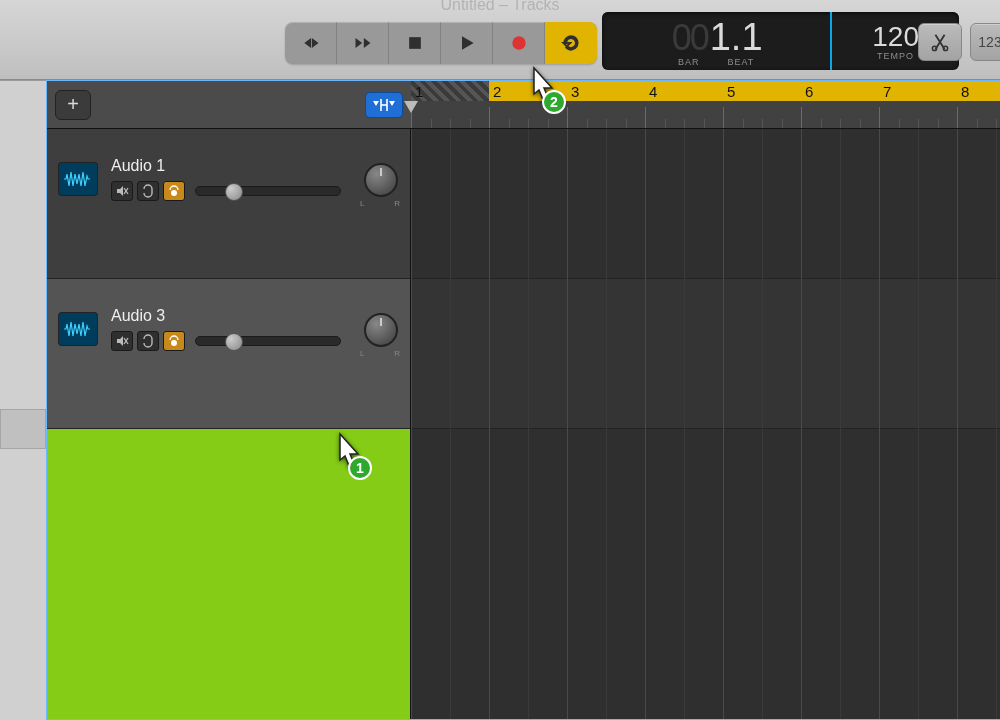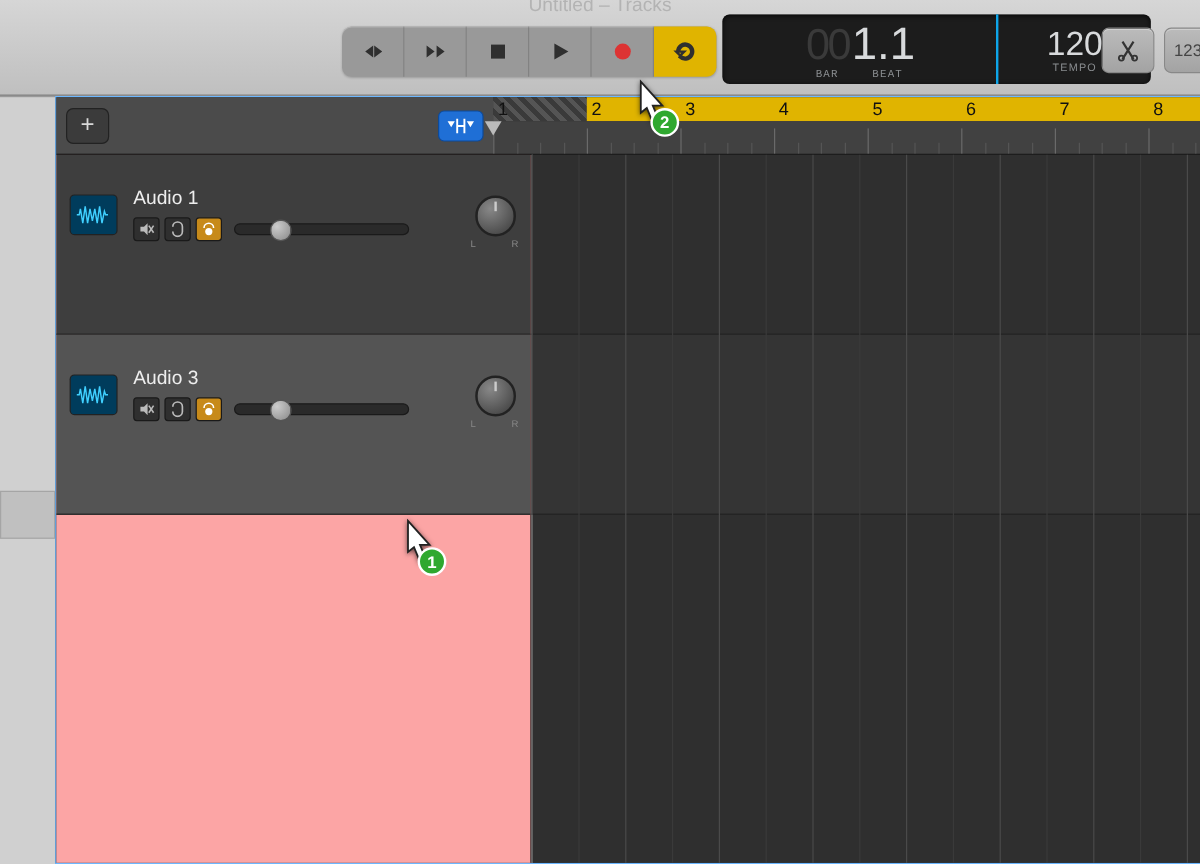--- a/index.html
+++ b/index.html
@@ -317,7 +317,7 @@
         <span class="lcd-big">.</span>
         <span class="lcd-big">1</span>
       </div>
-      <div style="display:flex; gap:28px;font-family:Liberation Mono, monospace;">
+      <div style="display:flex; gap:28px;">
         <span class="lcd-label">BAR</span>
         <span class="lcd-label">BEAT</span>
       </div>

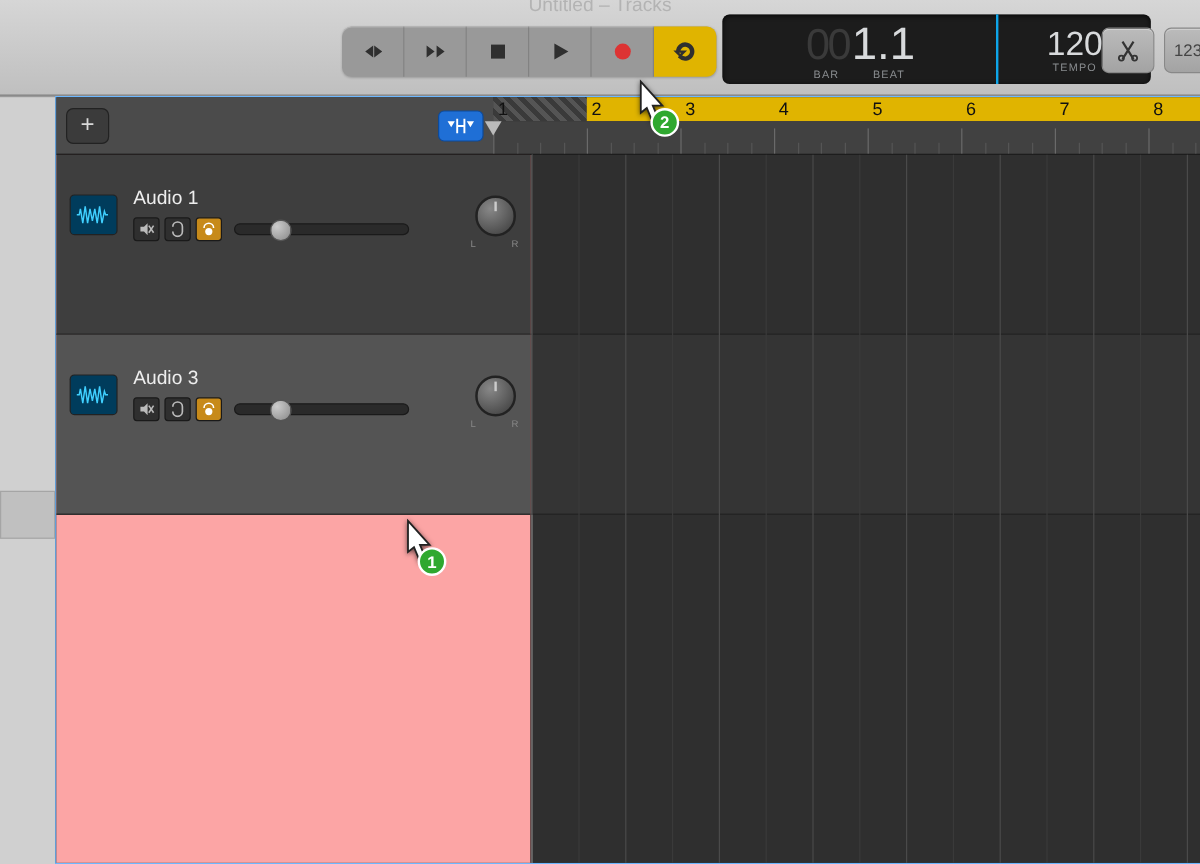--- a/index.html
+++ b/index.html
@@ -181,8 +181,8 @@
     flex:1; display:flex;
   }
   .track-headers {
-    width: 396px;
-    background: #fca5a5;
+    width: 364px;
+    background: #84cc16;
     border-right: 1px solid #111;
   }
   .track-header {

